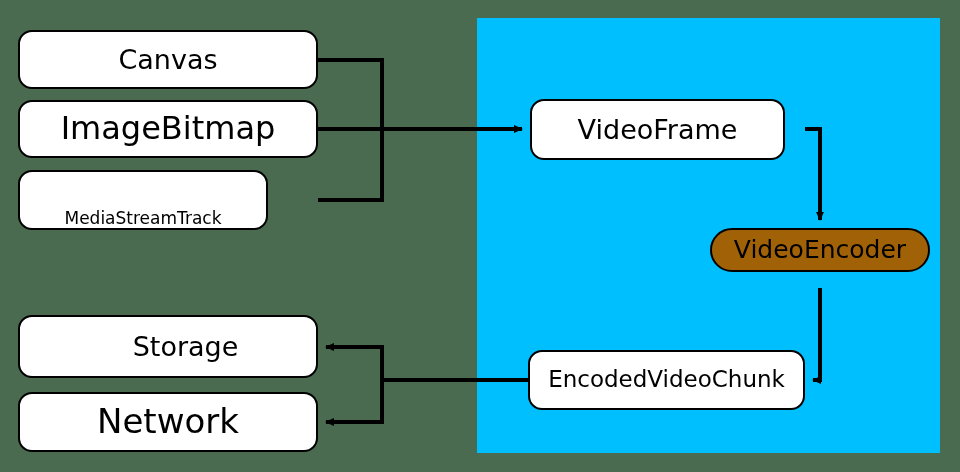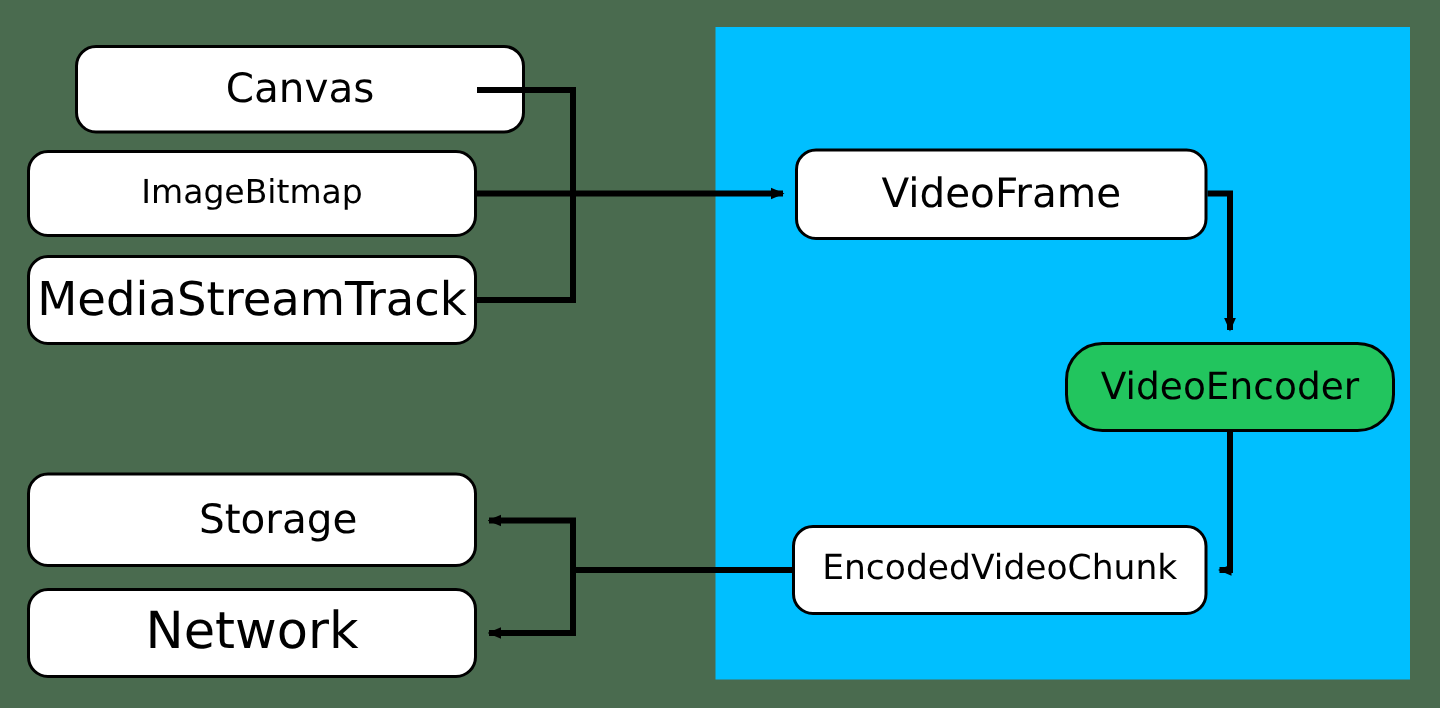--- a/index.html
+++ b/index.html
@@ -86,7 +86,7 @@
     <path d="M382,380 L382,422 L326,422" fill="none" stroke="#000000" stroke-width="4" marker-end="url(#arrowhead)"></path>
   </svg>
 
-  <div class="node" style="left:18px; top:30px; width:300px; height:59px; font-size:27px;margin-left:32px;">
+  <div class="node" style="left:18px; top:30px; width:300px; height:59px; font-size:27px;">
     <span class="node-label">Canvas</span>
   </div>
 

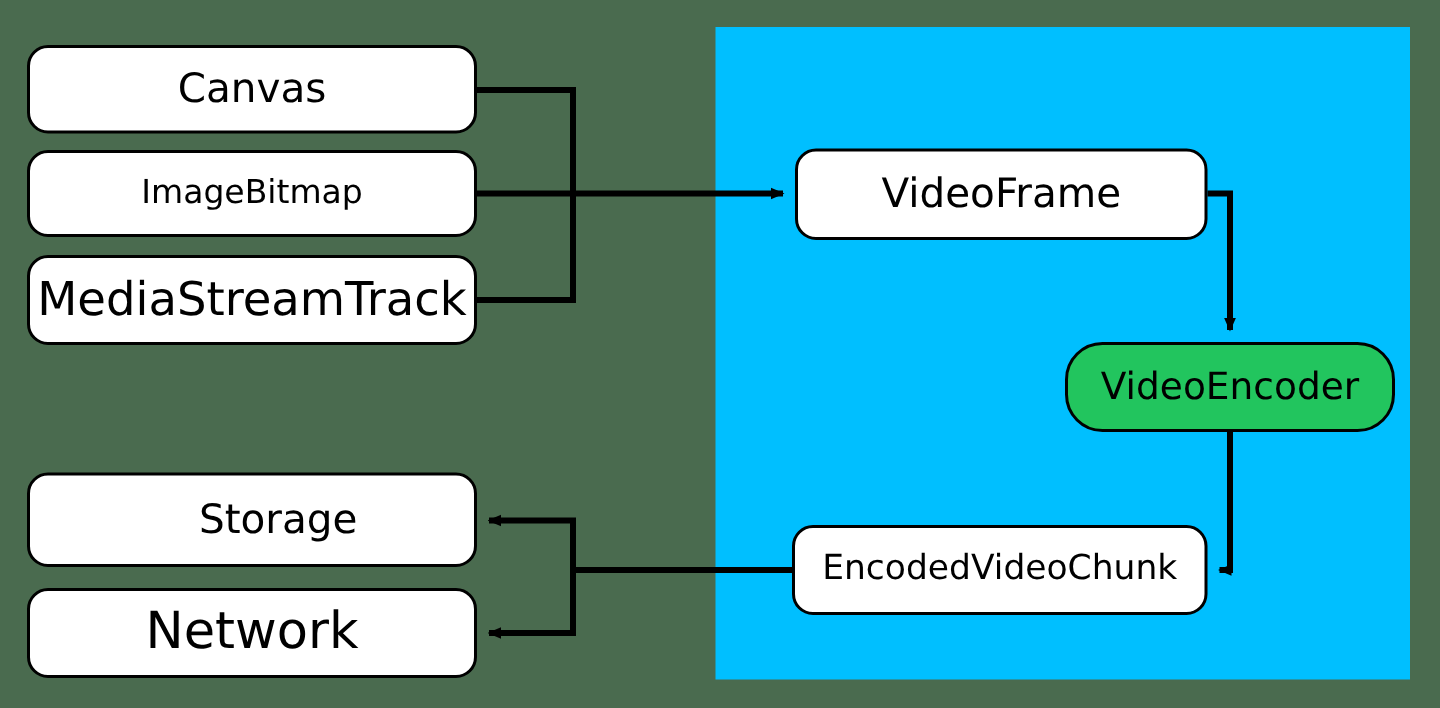--- a/index.html
+++ b/index.html
@@ -90,7 +90,7 @@
     <span class="node-label">Canvas</span>
   </div>
 
-  <div class="node" style="left:18px; top:100px; width:300px; height:58px; font-size:22px;">
+  <div class="node" style="left:18px; top:100px; width:300px; height:58px; font-size:32px;">
     <span class="node-label">ImageBitmap</span>
   </div>
 

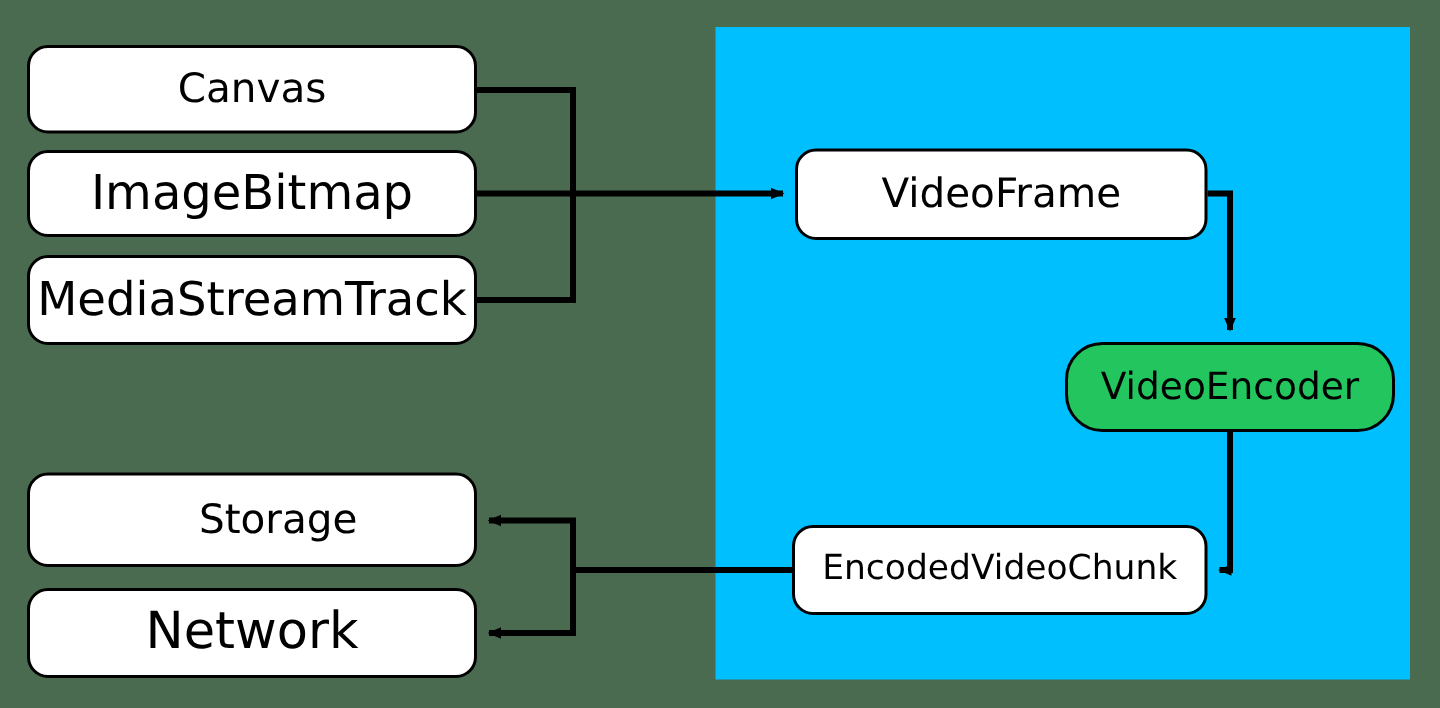--- a/index.html
+++ b/index.html
@@ -106,7 +106,7 @@
     <span class="node-label">Network</span>
   </div>
 
-  <div class="node" style="left:530px; top:99px; width:275px; height:61px; font-size:27px;">
+  <div class="node" style="left:530px; top:99px; width:255px; height:61px; font-size:27px;">
     <span class="node-label">VideoFrame</span>
   </div>
 

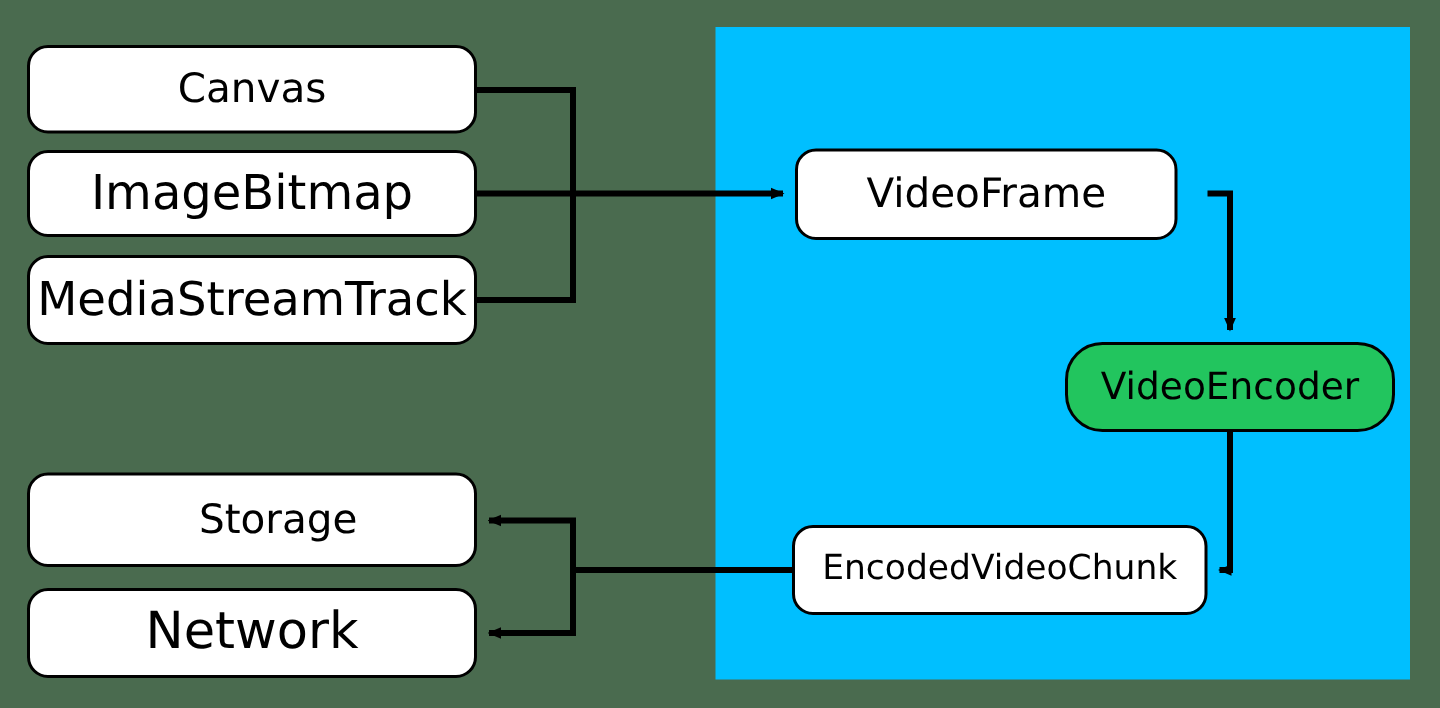--- a/index.html
+++ b/index.html
@@ -94,7 +94,7 @@
     <span class="node-label">ImageBitmap</span>
   </div>
 
-  <div class="node" style="left:18px; top:170px; width:300px; height:60px; font-size:31px;">
+  <div class="node" style="left:18px; top:170px; width:250px; height:60px; font-size:17px;align-items:flex-end;">
     <span class="node-label">MediaStreamTrack</span>
   </div>
 

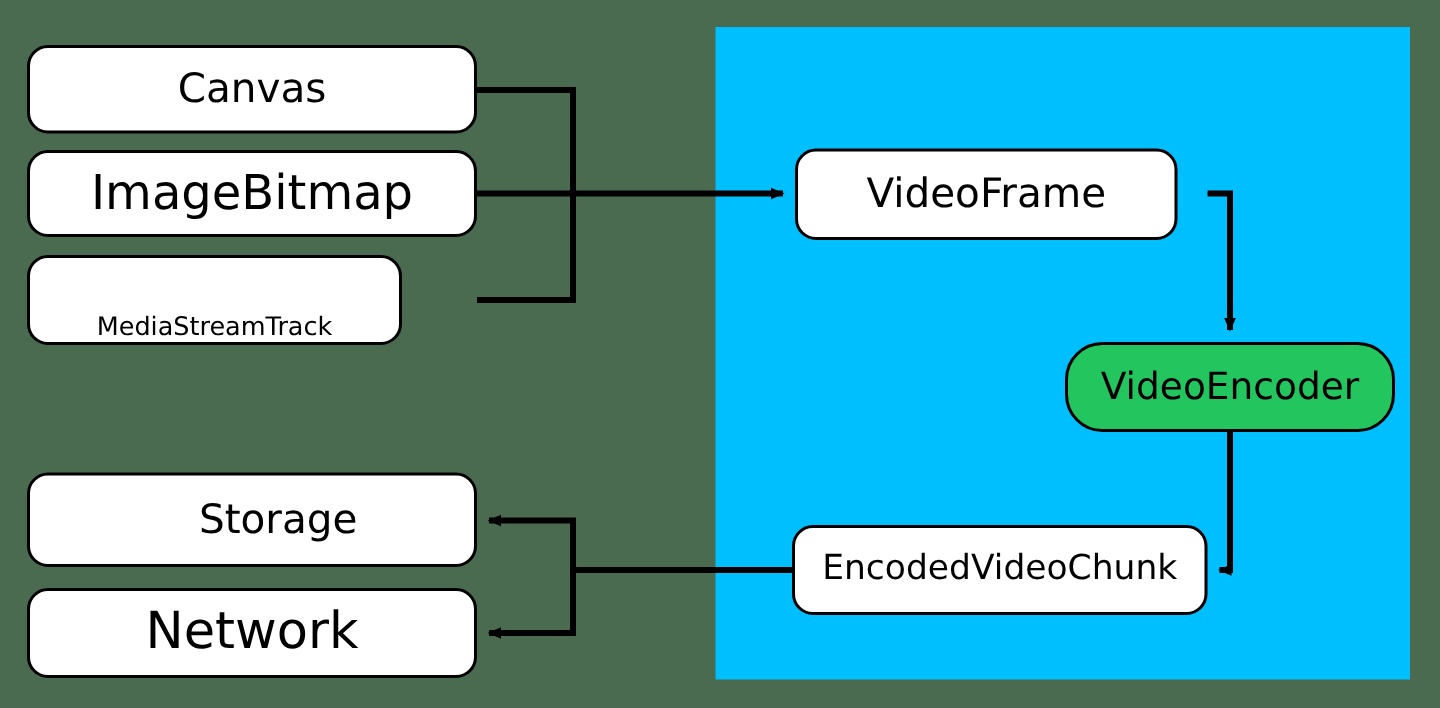--- a/index.html
+++ b/index.html
@@ -110,7 +110,7 @@
     <span class="node-label">VideoFrame</span>
   </div>
 
-  <div class="node sharp" style="left:710px; top:228px; width:220px; height:60px; font-size:25px; background:#22c55e;border-radius:25px;">
+  <div class="node sharp" style="left:710px; top:228px; width:220px; height:44px; font-size:25px; background:#a16207;border-radius:25px;">
     <span class="node-label">VideoEncoder</span>
   </div>
 

